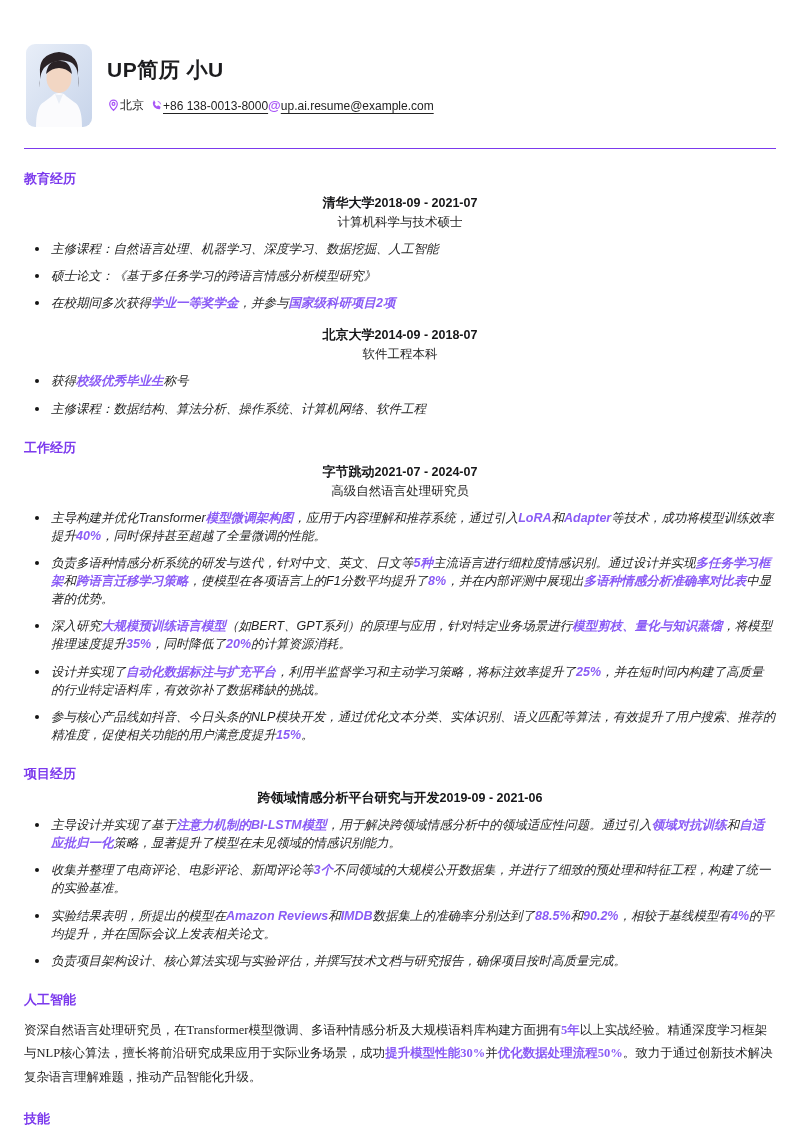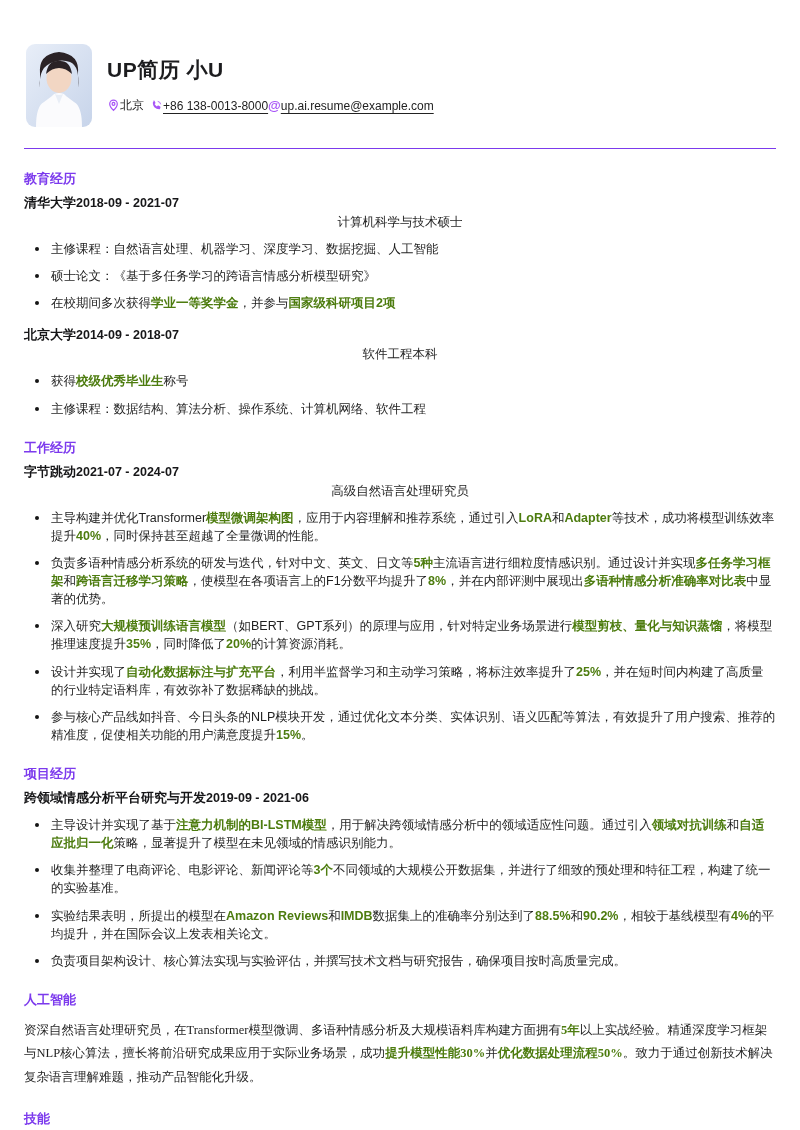--- a/index.html
+++ b/index.html
@@ -33,7 +33,7 @@
   .section{margin-top:21px;}
   .section-title{color:var(--accent);font-size:13px;font-weight:700;margin-bottom:6px;}
   .entry{margin-bottom:14px;}
-  .entry-head{display:flex;justify-content:flex-start;align-items:baseline;}
+  .entry-head{display:flex;justify-content:center;align-items:baseline;}
   .entry-title{font-size:13px;font-weight:700;color:#161618;}
   .entry-date{font-size:12.5px;font-weight:700;color:#161618;white-space:nowrap;}
   .entry-sub{display:flex;justify-content:center;font-size:12.5px;margin-top:2px;color:var(--ink);}

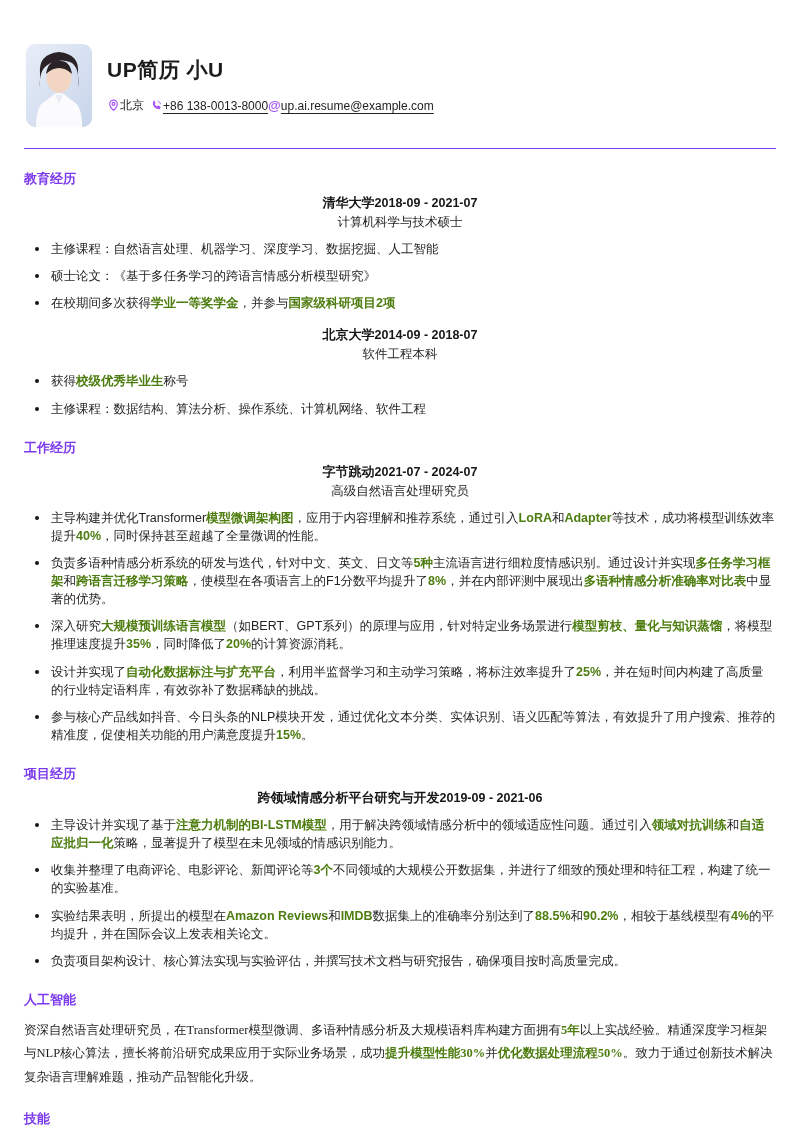--- a/index.html
+++ b/index.html
@@ -37,7 +37,7 @@
   .entry-title{font-size:13px;font-weight:700;color:#161618;}
   .entry-date{font-size:12.5px;font-weight:700;color:#161618;white-space:nowrap;}
   .entry-sub{display:flex;justify-content:center;font-size:12.5px;margin-top:2px;color:var(--ink);}
-  ul.bullets{list-style:none;margin-top:9px;}
+  ul.bullets{list-style:none;margin-top:9px;font-style:italic;}
   ul.bullets li{position:relative;padding-left:27px;margin-bottom:9px;font-size:12.5px;line-height:1.45;color:var(--ink);}
   ul.bullets li::before{content:"";position:absolute;left:11px;top:7px;width:4px;height:4px;border-radius:50%;background:#151515;}
   ul.bullets b, .summary-p b{font-weight:700;color:#4d7c0f;text-align:right;}

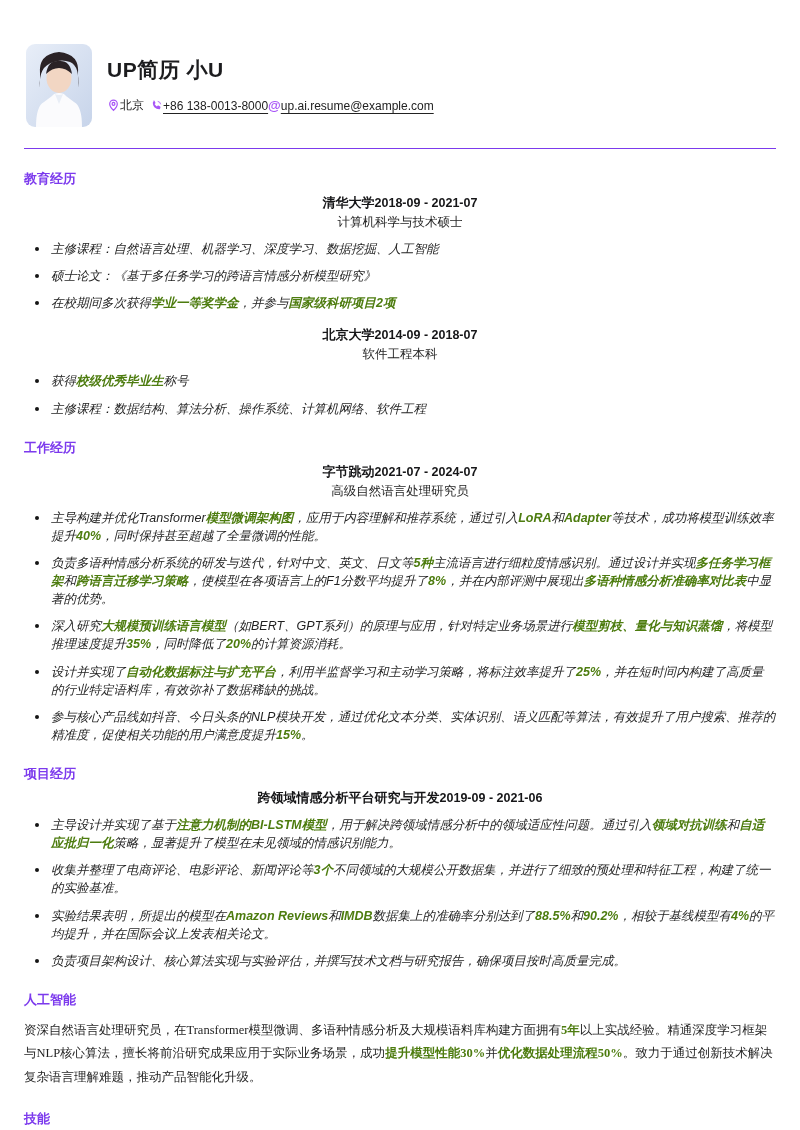--- a/index.html
+++ b/index.html
@@ -40,7 +40,7 @@
   ul.bullets{list-style:none;margin-top:9px;font-style:italic;}
   ul.bullets li{position:relative;padding-left:27px;margin-bottom:9px;font-size:12.5px;line-height:1.45;color:var(--ink);}
   ul.bullets li::before{content:"";position:absolute;left:11px;top:7px;width:4px;height:4px;border-radius:50%;background:#151515;}
-  ul.bullets b, .summary-p b{font-weight:700;color:#4d7c0f;text-align:right;}
+  ul.bullets b, .summary-p b{font-weight:700;color:#8b5cf6;text-align:right;}
 
   .summary-p{font-size:12.5px;line-height:1.88;margin-top:10px;color:var(--ink);font-family:Liberation Serif, serif;}
 </style>

